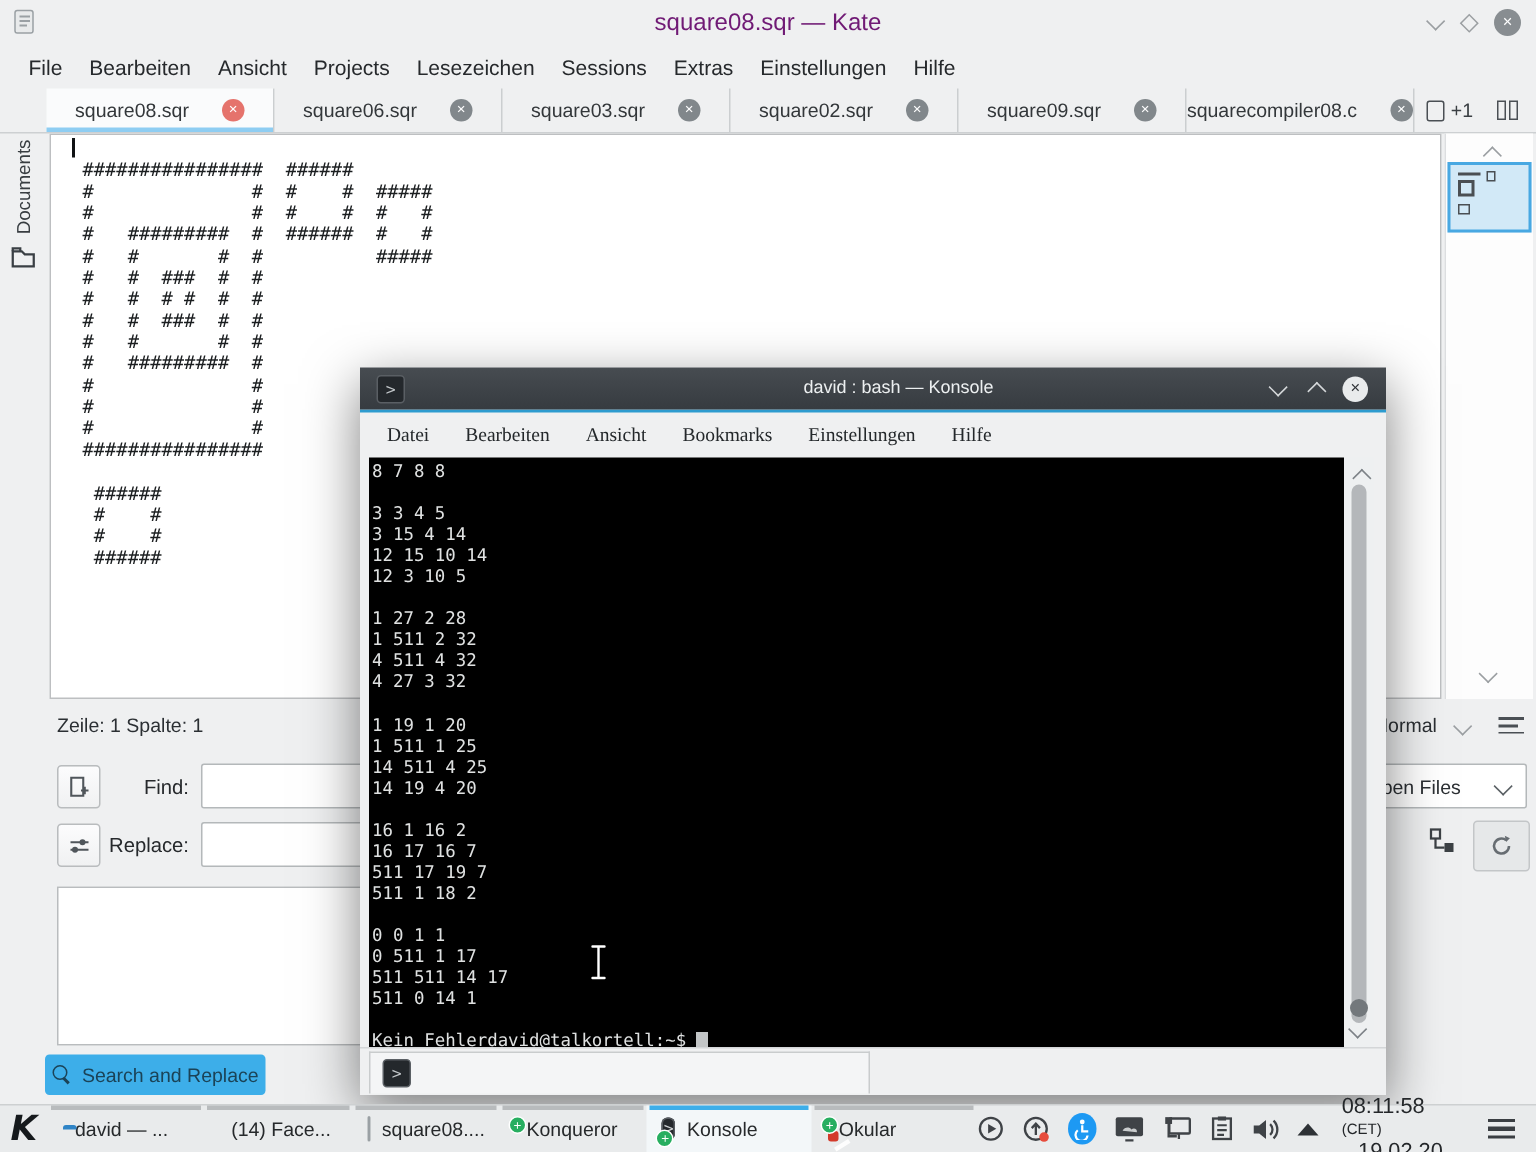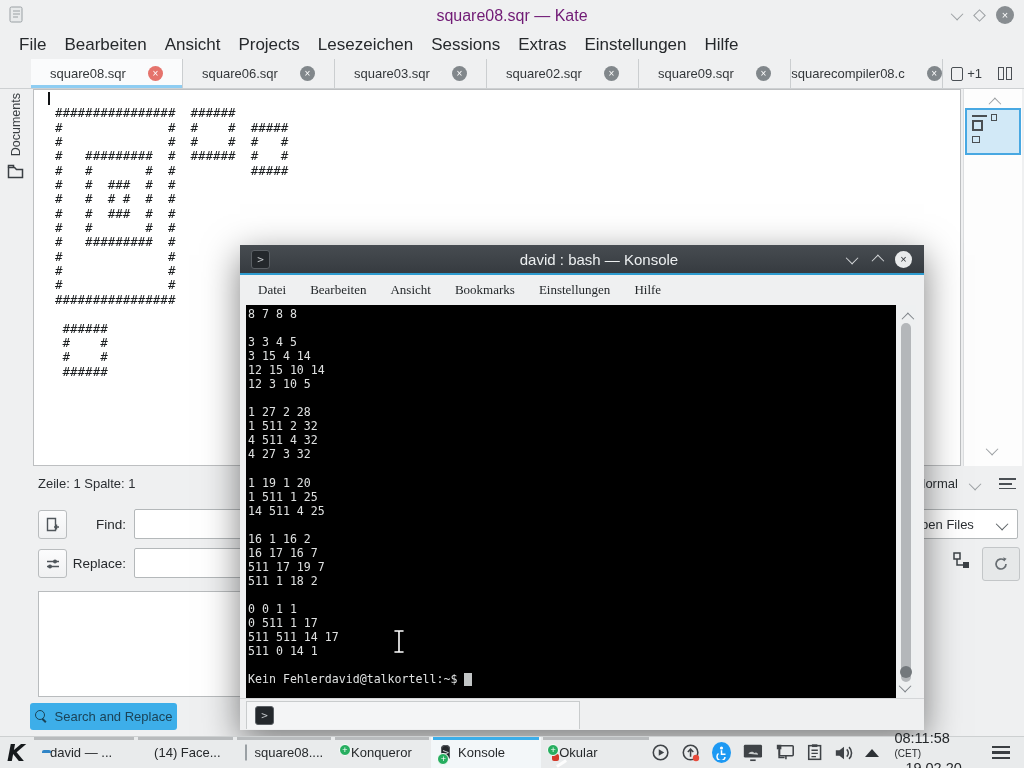--- a/index.html
+++ b/index.html
@@ -20,7 +20,7 @@
   .circle-close{width:18px;height:18px;border-radius:50%;background:#888d91;color:#fff;
     font-size:11px;line-height:18px;text-align:center;}
 
-  .kate-menubar{height:29px;display:flex;align-items:center;padding-left:10px;font-size:17px;color:#26292c;}
+  .kate-menubar{height:29px;display:flex;align-items:center;padding-left:10px;font-size:14px;color:#26292c;}
   .kate-menubar .mi{padding:0 9px;}
 
   .kate-tabbar{height:30px;display:flex;align-items:stretch;border-bottom:1px solid #cdd0d2;}

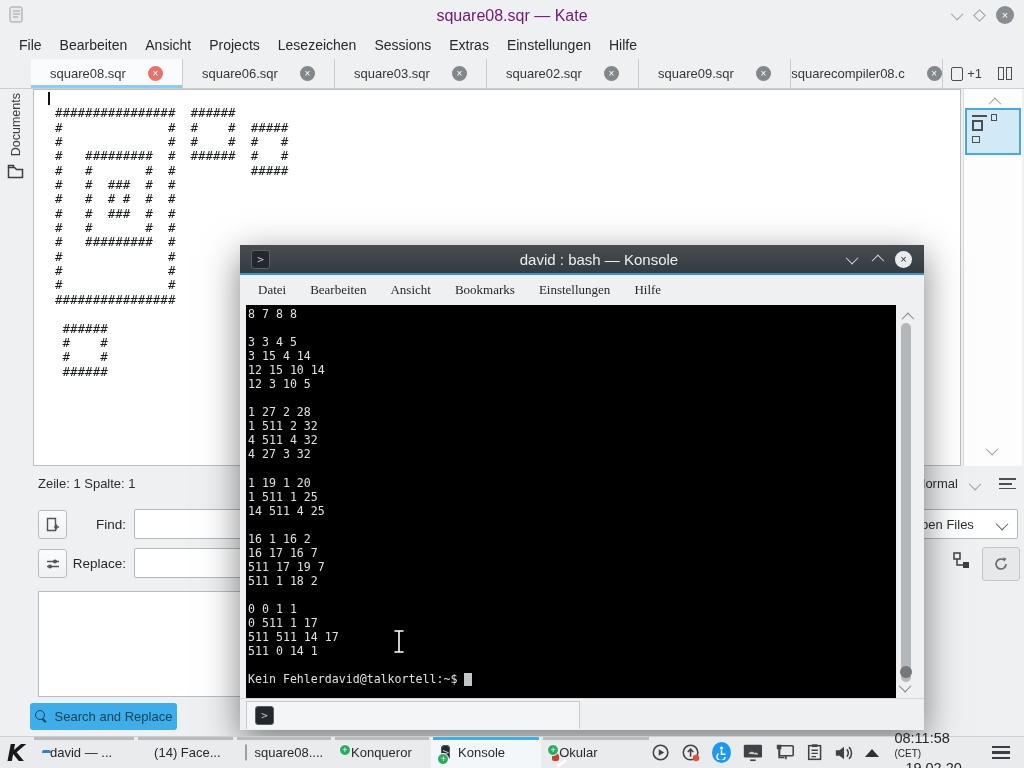--- a/index.html
+++ b/index.html
@@ -97,7 +97,7 @@
   .kon-titlebar{position:relative;height:28px;background:linear-gradient(#474c51,#363b40);display:flex;align-items:center;}
   .kon-icon{width:19px;height:19px;margin-left:11px;background:#24282c;border:1px solid #5a5f64;border-radius:3px;
     color:#c3c7ca;font-size:11px;line-height:17px;text-align:center;font-family:"DejaVu Sans Mono",monospace;}
-  .kon-title{position:absolute;left:0;right:0;top:6px;text-align:center;font-size:15px;color:#eceff0;padding-left:34px;}
+  .kon-title{position:absolute;left:0;right:0;top:6px;text-align:center;font-size:12px;color:#eceff0;padding-left:34px;}
   .kon-controls{position:absolute;right:12px;top:6px;display:flex;align-items:center;gap:14px;}
   .kon-controls .chev{border-color:#d5d8da;}
   .kon-close{width:17px;height:17px;border-radius:50%;background:#e9ebec;color:#2e3236;font-size:11px;

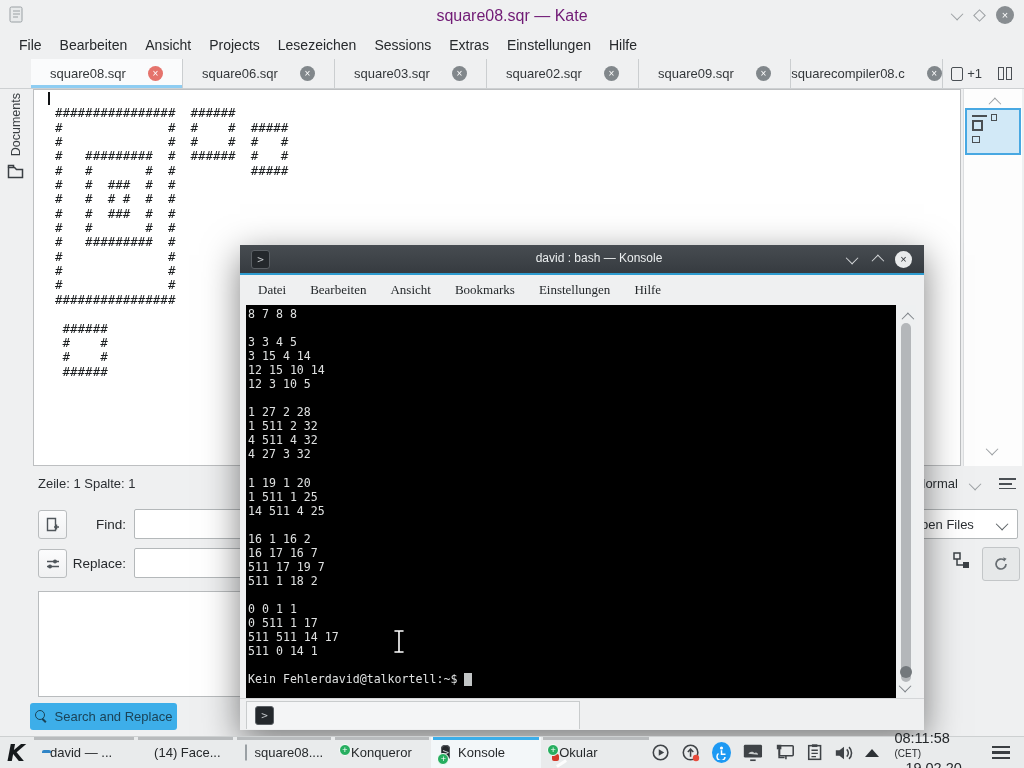--- a/index.html
+++ b/index.html
@@ -370,6 +370,7 @@
             <div class="tline">1 19 1 20</div>
             <div class="tline">1 511 1 25</div>
             <div class="tline">14 511 4 25</div>
+            <div class="tline">14 19 4 20</div>
             <div class="tline"></div>
             <div class="tline">16 1 16 2</div>
             <div class="tline">16 17 16 7</div>

